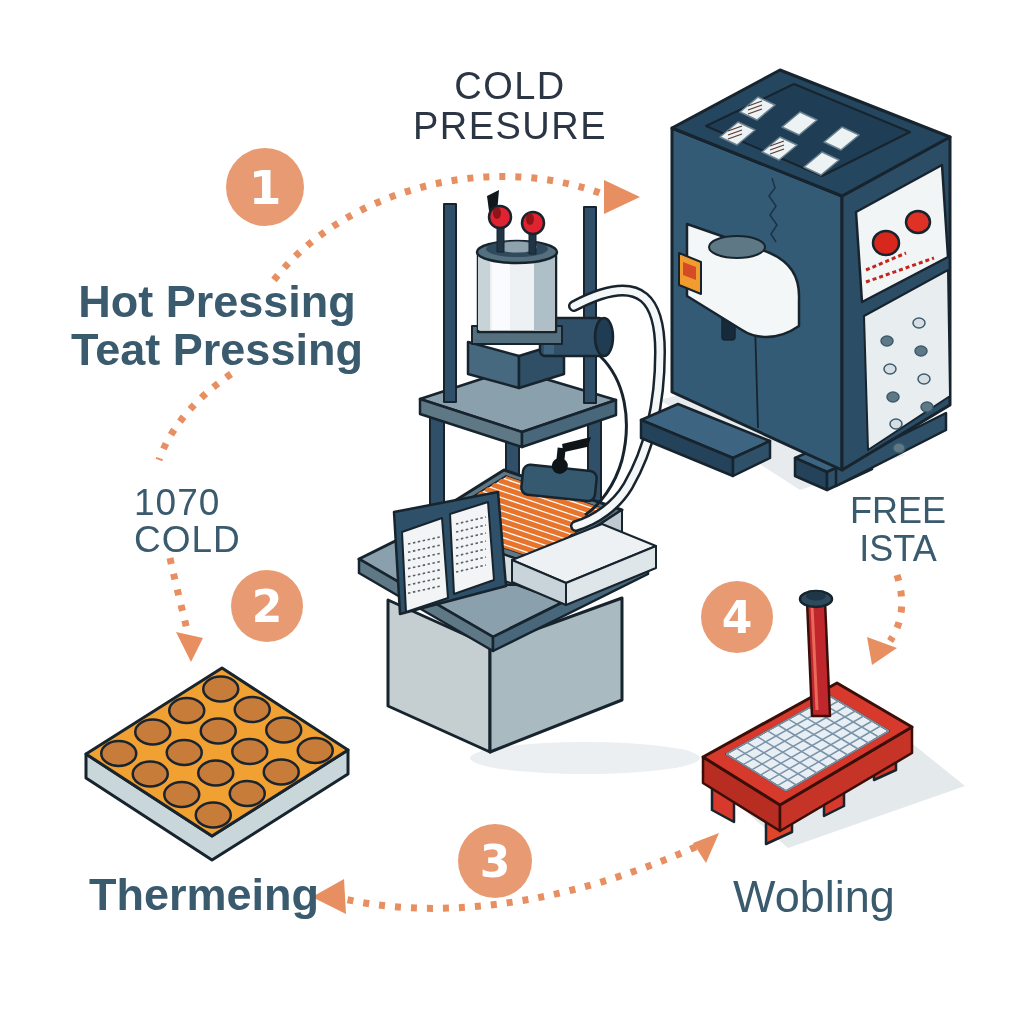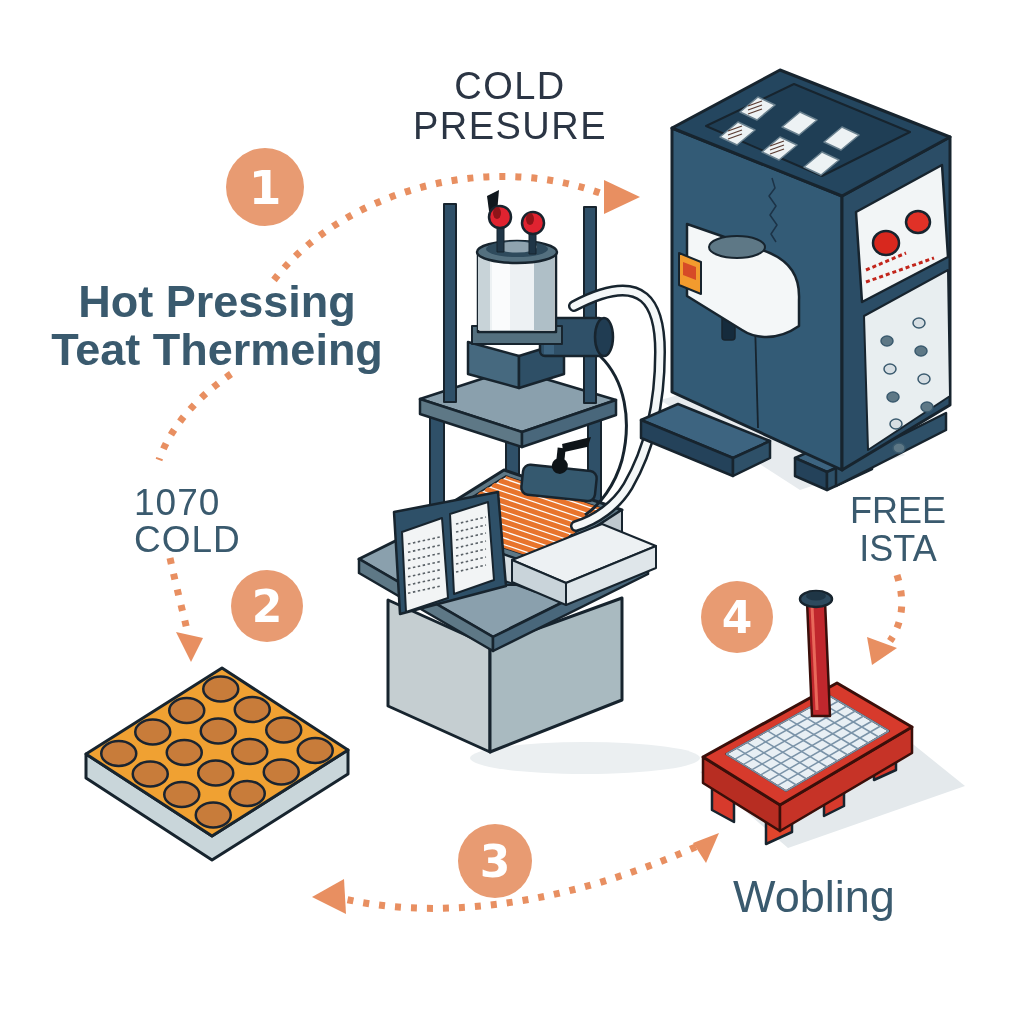--- a/index.html
+++ b/index.html
@@ -301,7 +301,7 @@
 </div>
 <div class="label" id="label-hot">
   <span>Hot Pressing</span>
-  <span>Teat Thermeing</span>
+  <span>Teat Pressing</span>
 </div>
 <div class="label" id="label-ista">
   <span>1070</span>

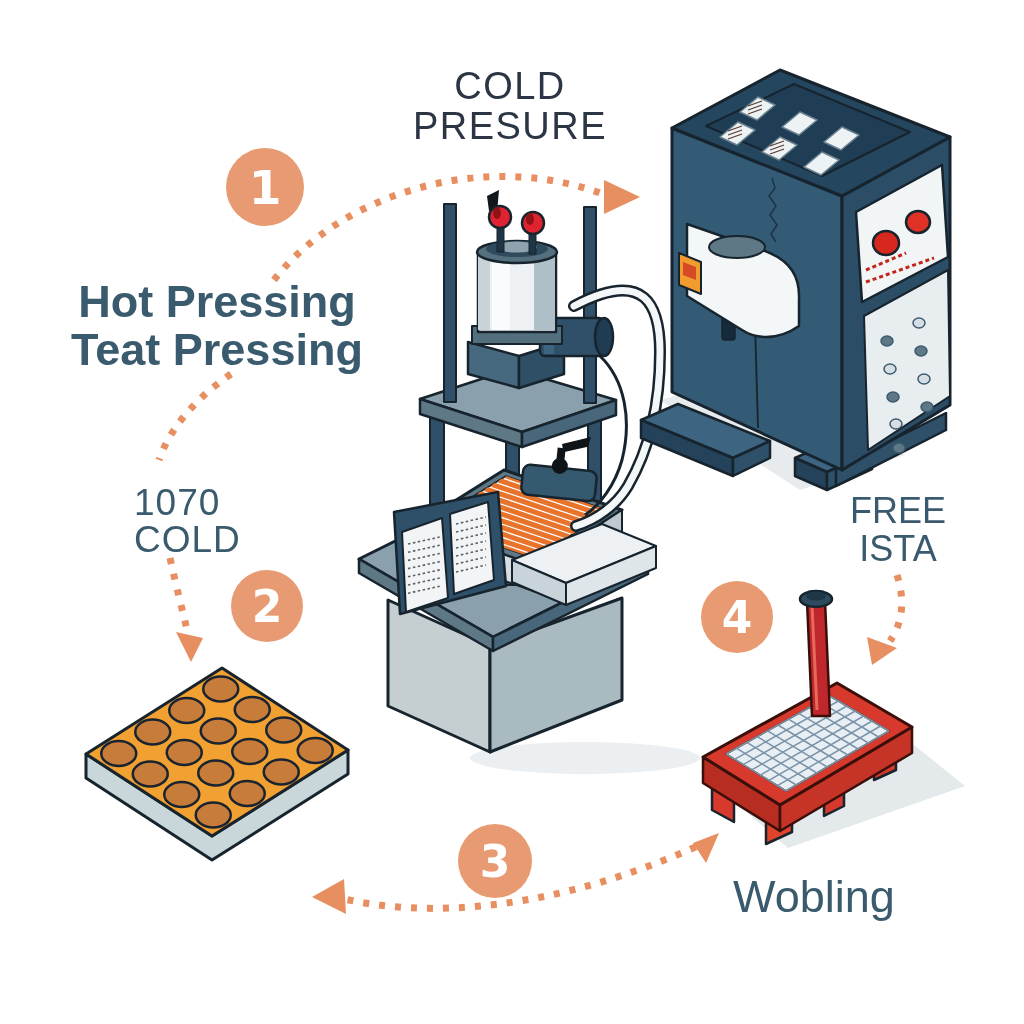--- a/index.html
+++ b/index.html
@@ -312,6 +312,7 @@
   <span>ISTA</span>
 </div>
 <div class="label" id="label-therm">
+  <span>Thermeing</span>
 </div>
 <div class="label" id="label-wob">
   <span>Wobling</span>

